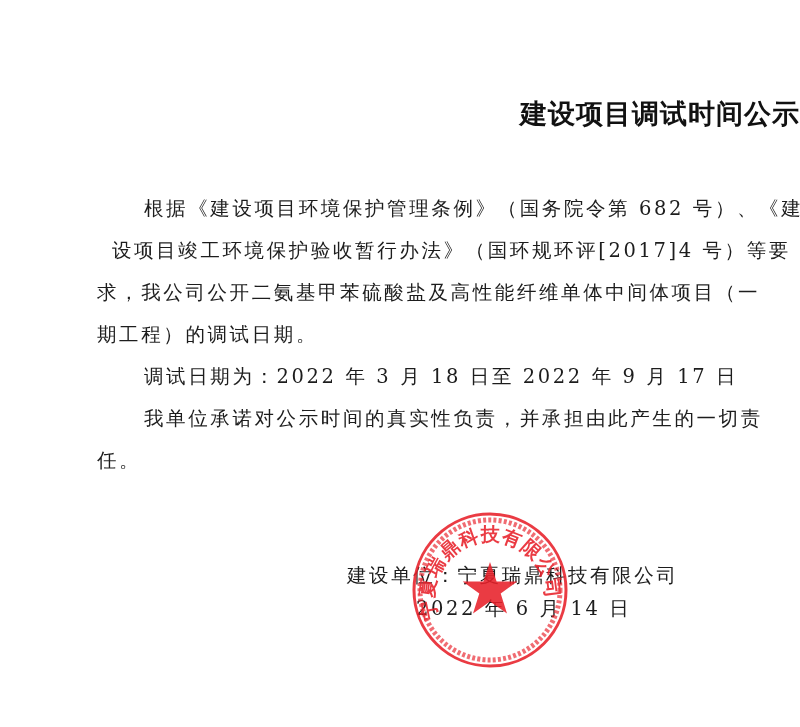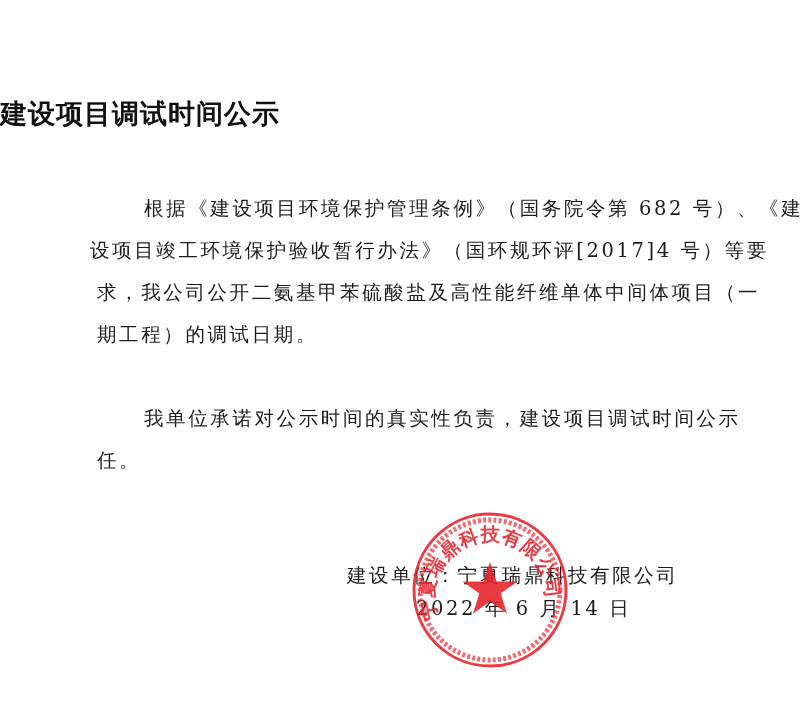--- a/index.html
+++ b/index.html
@@ -6,7 +6,7 @@
   body { width: 800px; height: 727px; position: relative; overflow: hidden;
          font-family: "DejaVu Serif", "Liberation Serif", serif; color: #1a1a1a; }
   .page { position: absolute; left: 0; top: 0; width: 800px; height: 727px; }
-  .title { position: absolute; top: 96px; left: 0; width: 800px; text-align: left;
+  .title { position: absolute; top: 96px; left: 0; width: 800px; text-align: right;
            font-family: "DejaVu Sans", "Liberation Sans", sans-serif;
            font-size: 27px; font-weight: bold; letter-spacing: 1px; color: #111; }
   .line { position: absolute; font-size: 19.5px; letter-spacing: 2.6px; white-space: nowrap; color: #1d1d1d; }

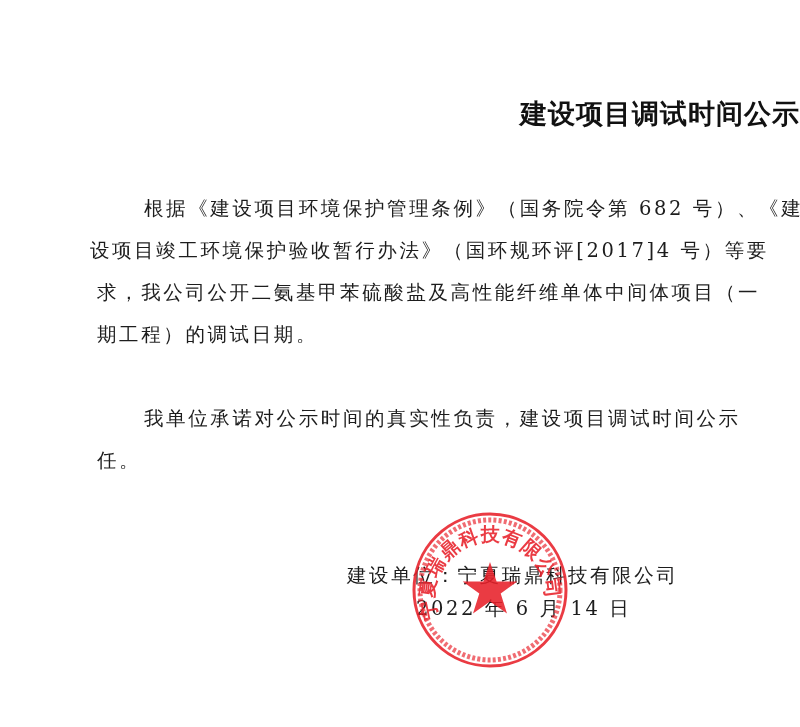--- a/index.html
+++ b/index.html
@@ -11,7 +11,7 @@
            font-size: 27px; font-weight: bold; letter-spacing: 1px; color: #111; }
   .line { position: absolute; font-size: 19.5px; letter-spacing: 2.6px; white-space: nowrap; color: #1d1d1d; }
   .l1 { top: 195px; left: 144px; }
-  .l2 { top: 237px; left: 90px; }
+  .l2 { top: 237px; left: 112px; }
   .l3 { top: 279px; left: 97px; }
   .l4 { top: 321px; left: 97px; }
   .l5 { top: 363px; left: 144px; }

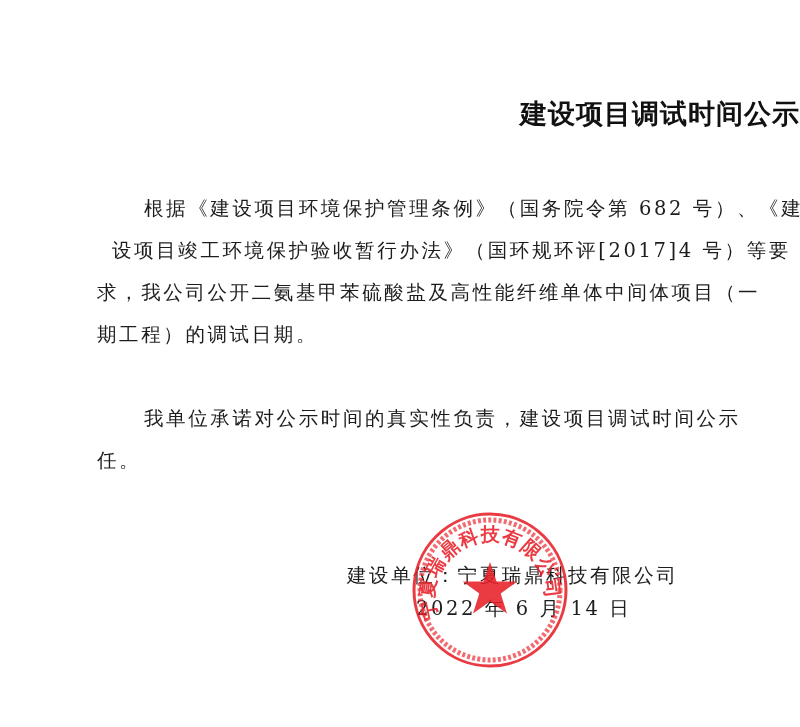--- a/index.html
+++ b/index.html
@@ -32,6 +32,7 @@
   <div class="line l3">求，我公司公开二氨基甲苯硫酸盐及高性能纤维单体中间体项目（一</div>
   <div class="line l4">期工程）的调试日期。</div>
 
+  <div class="line l5">调试日期为：2022 年 3 月 18 日至 2022 年 9 月 17 日</div>
 
   <div class="line l6">我单位承诺对公示时间的真实性负责，建设项目调试时间公示</div>
   <div class="line l7">任。</div>

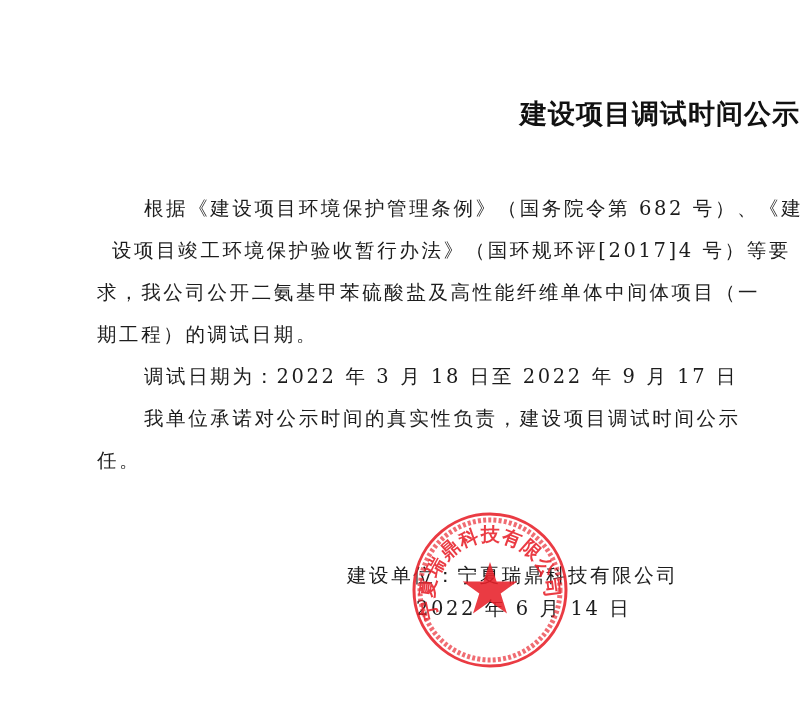--- a/index.html
+++ b/index.html
@@ -34,7 +34,7 @@
 
   <div class="line l5">调试日期为：2022 年 3 月 18 日至 2022 年 9 月 17 日</div>
 
-  <div class="line l6">我单位承诺对公示时间的真实性负责，建设项目调试时间公示</div>
+  <div class="line l6">我单位承诺对公示时间的真实性负责，并承担由此产生的一切责</div>
   <div class="line l7">任。</div>
 
   <div class="line sig1">建设单位：宁夏瑞鼎科技有限公司</div>

